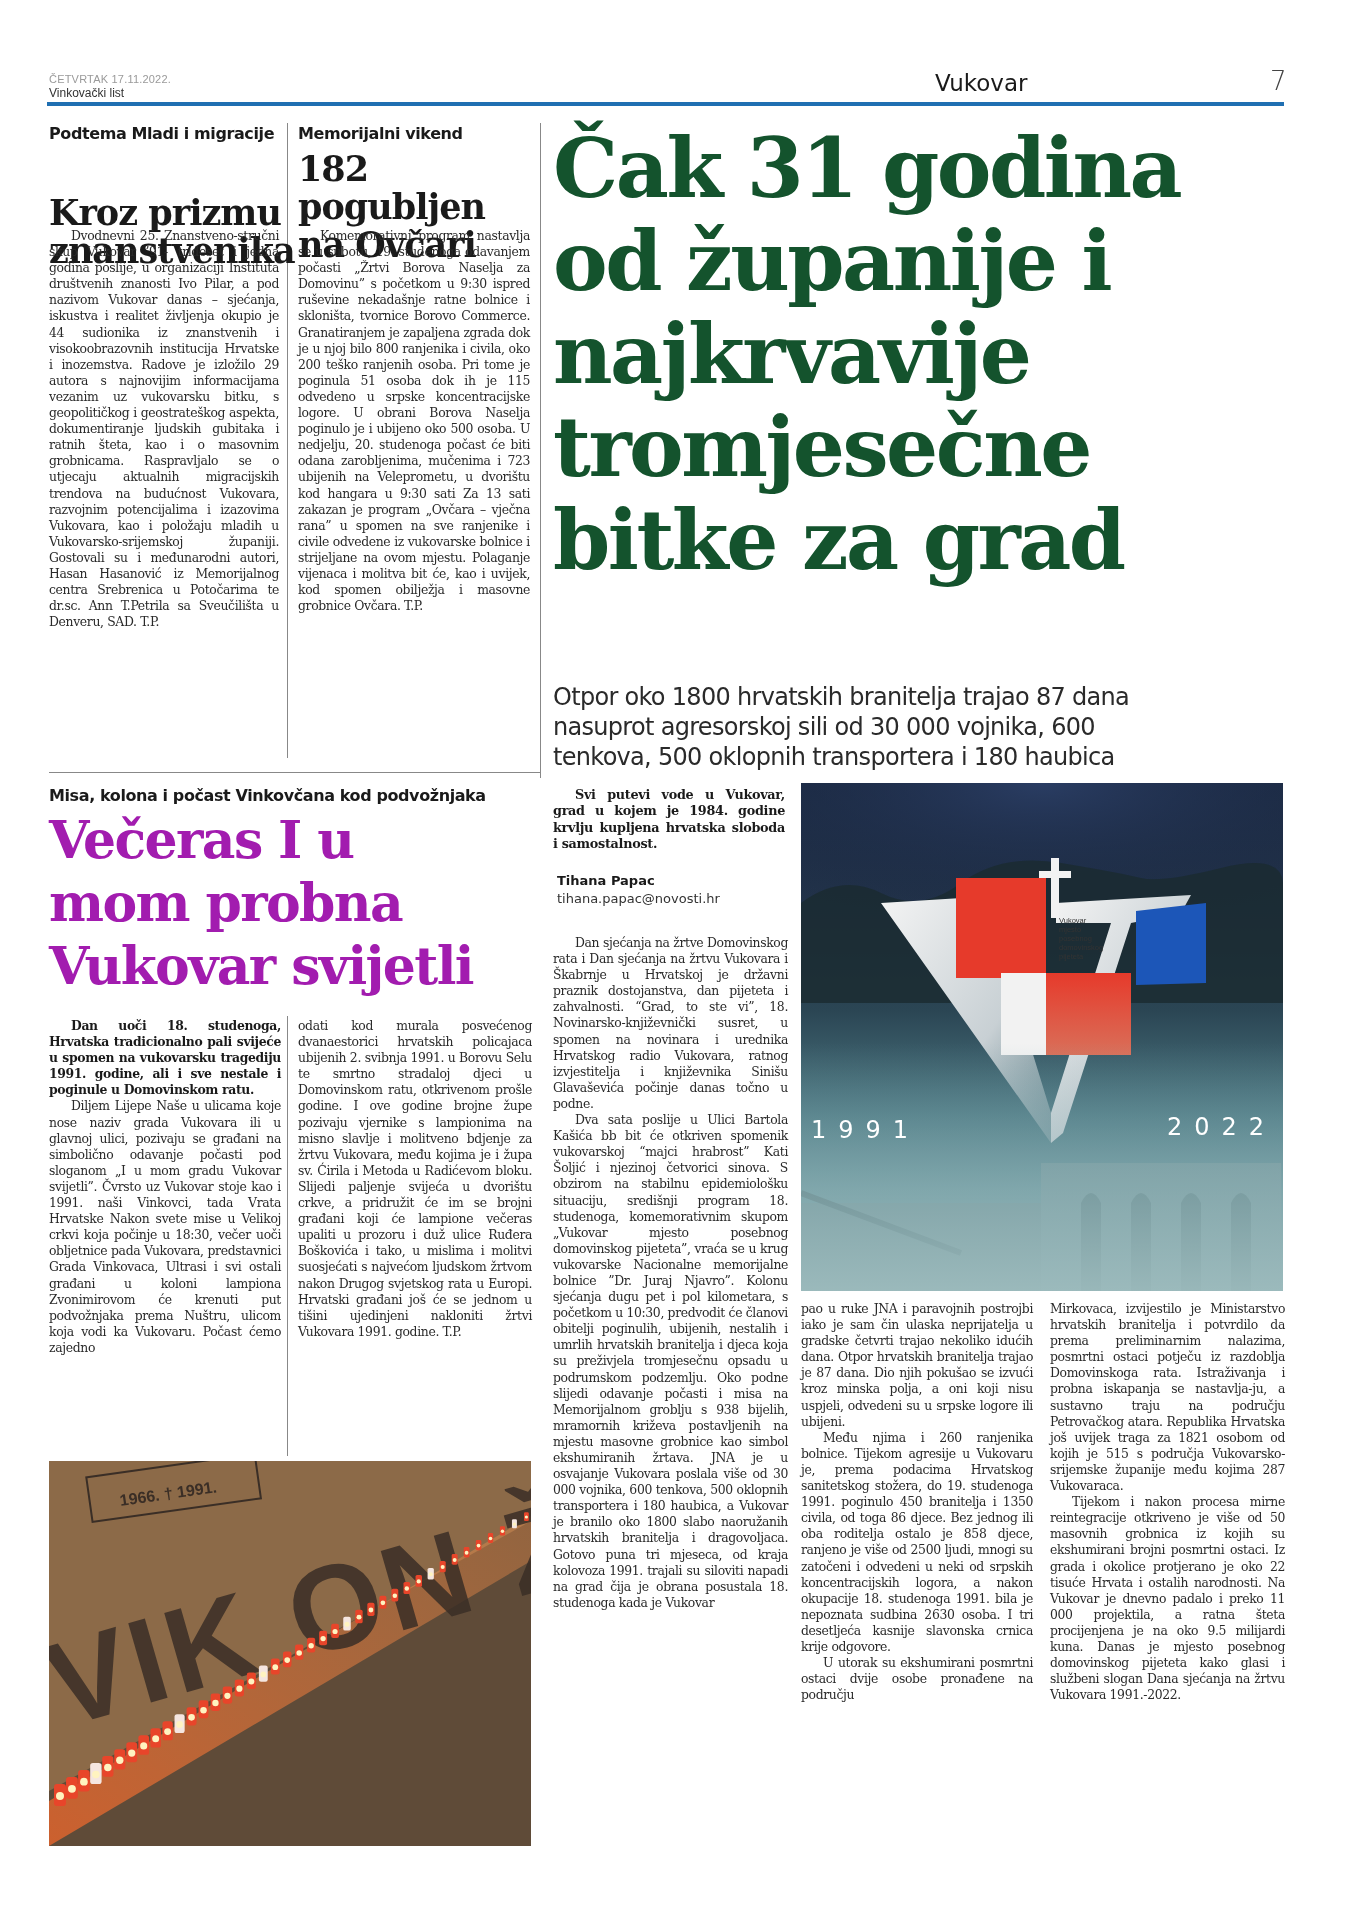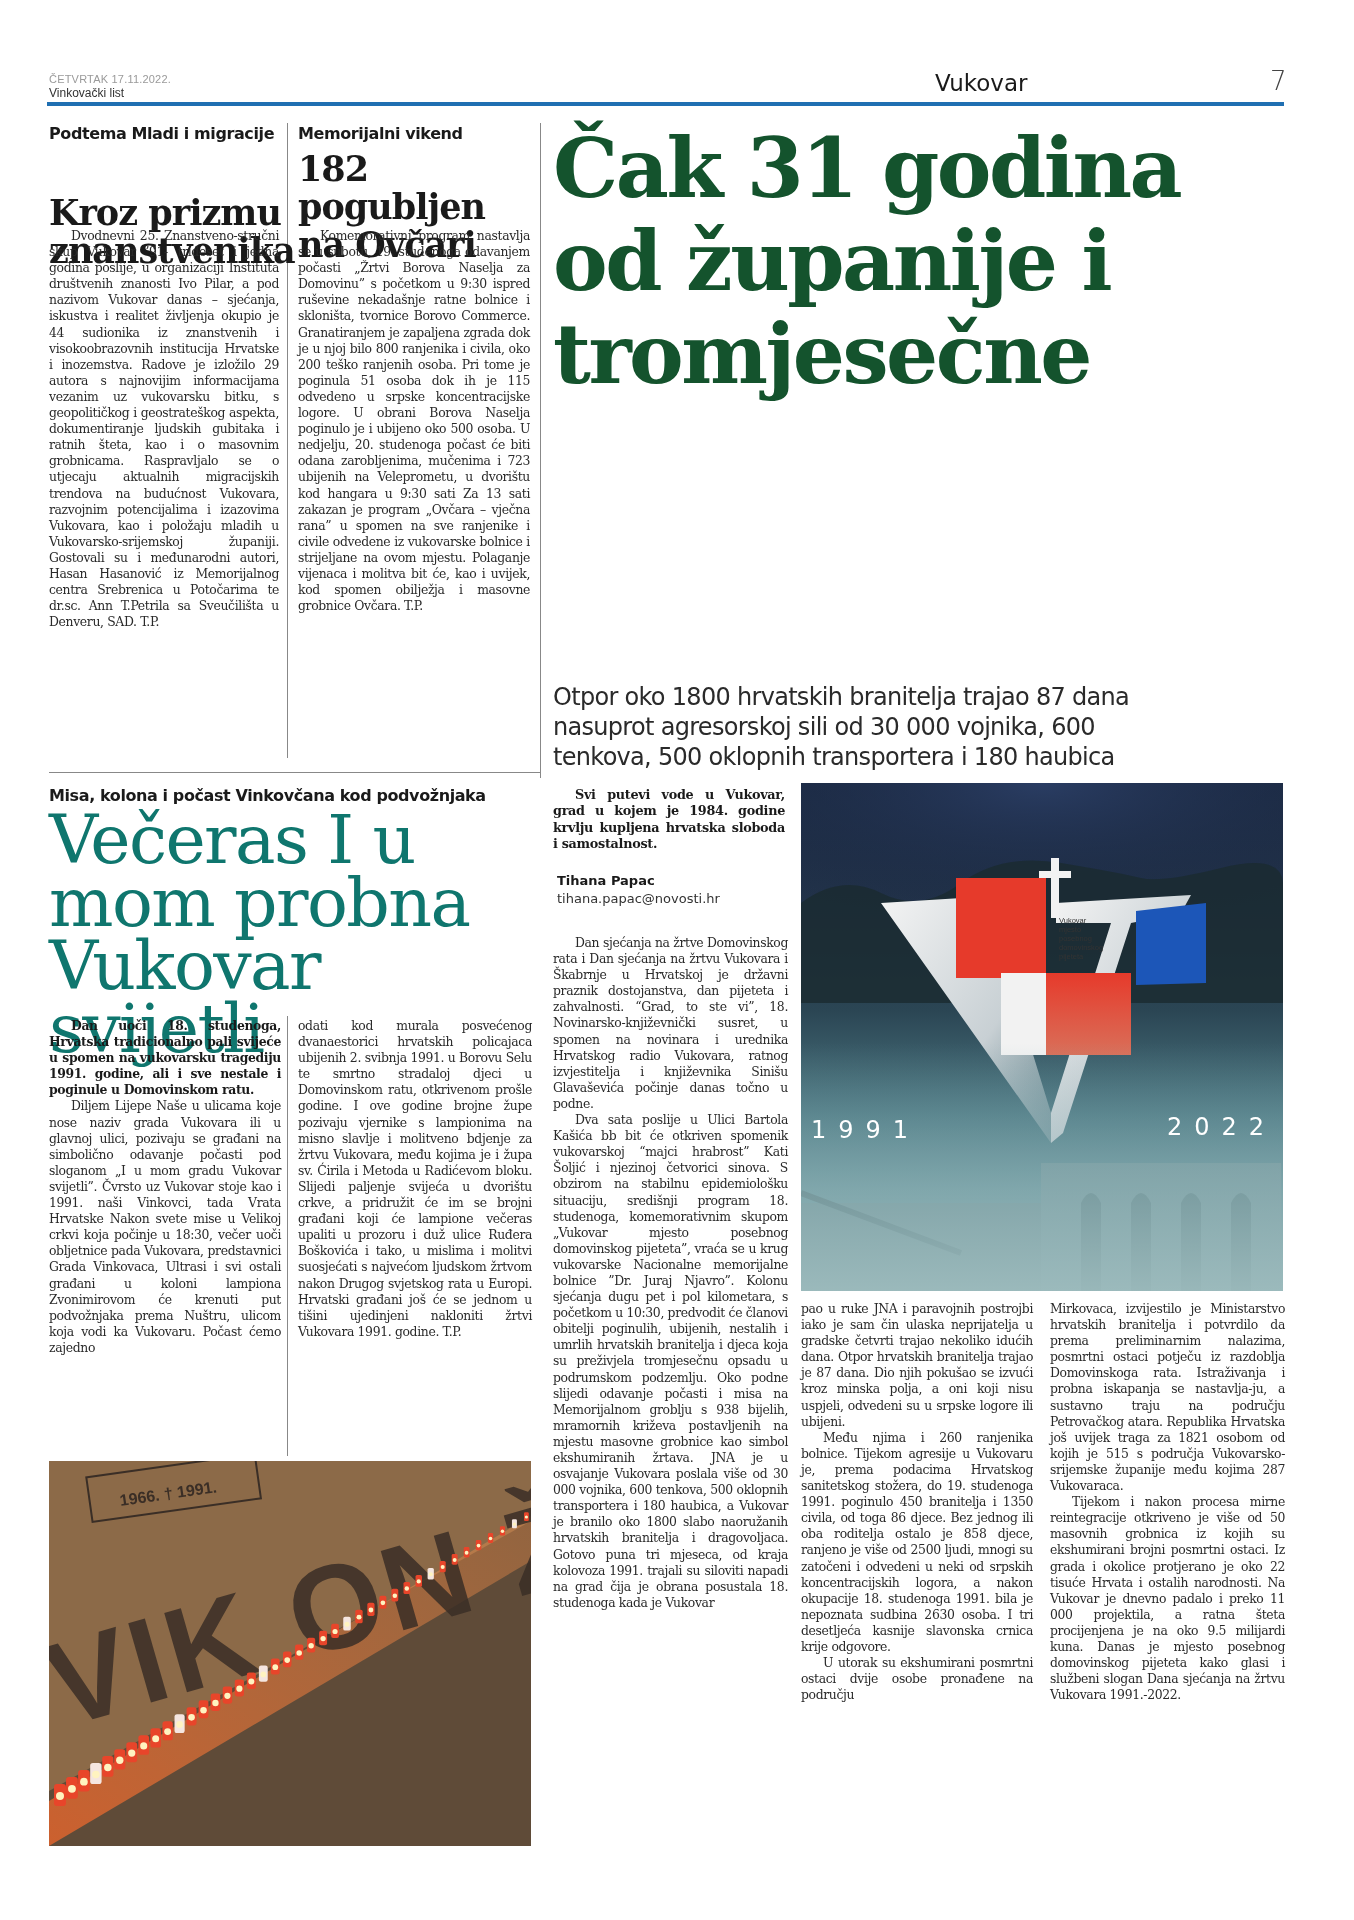--- a/index.html
+++ b/index.html
@@ -78,6 +78,7 @@
 <div class="abs head-xl" style="left:553px; top:122px; width:740px;">
   <div>Čak 31 godina</div>
   <div>od županije i</div>
+  <div>najkrvavije</div>
   <div>tromjesečne</div>
 </div>
 <div class="abs subdeck" style="left:553px; top:682px; width:740px;">

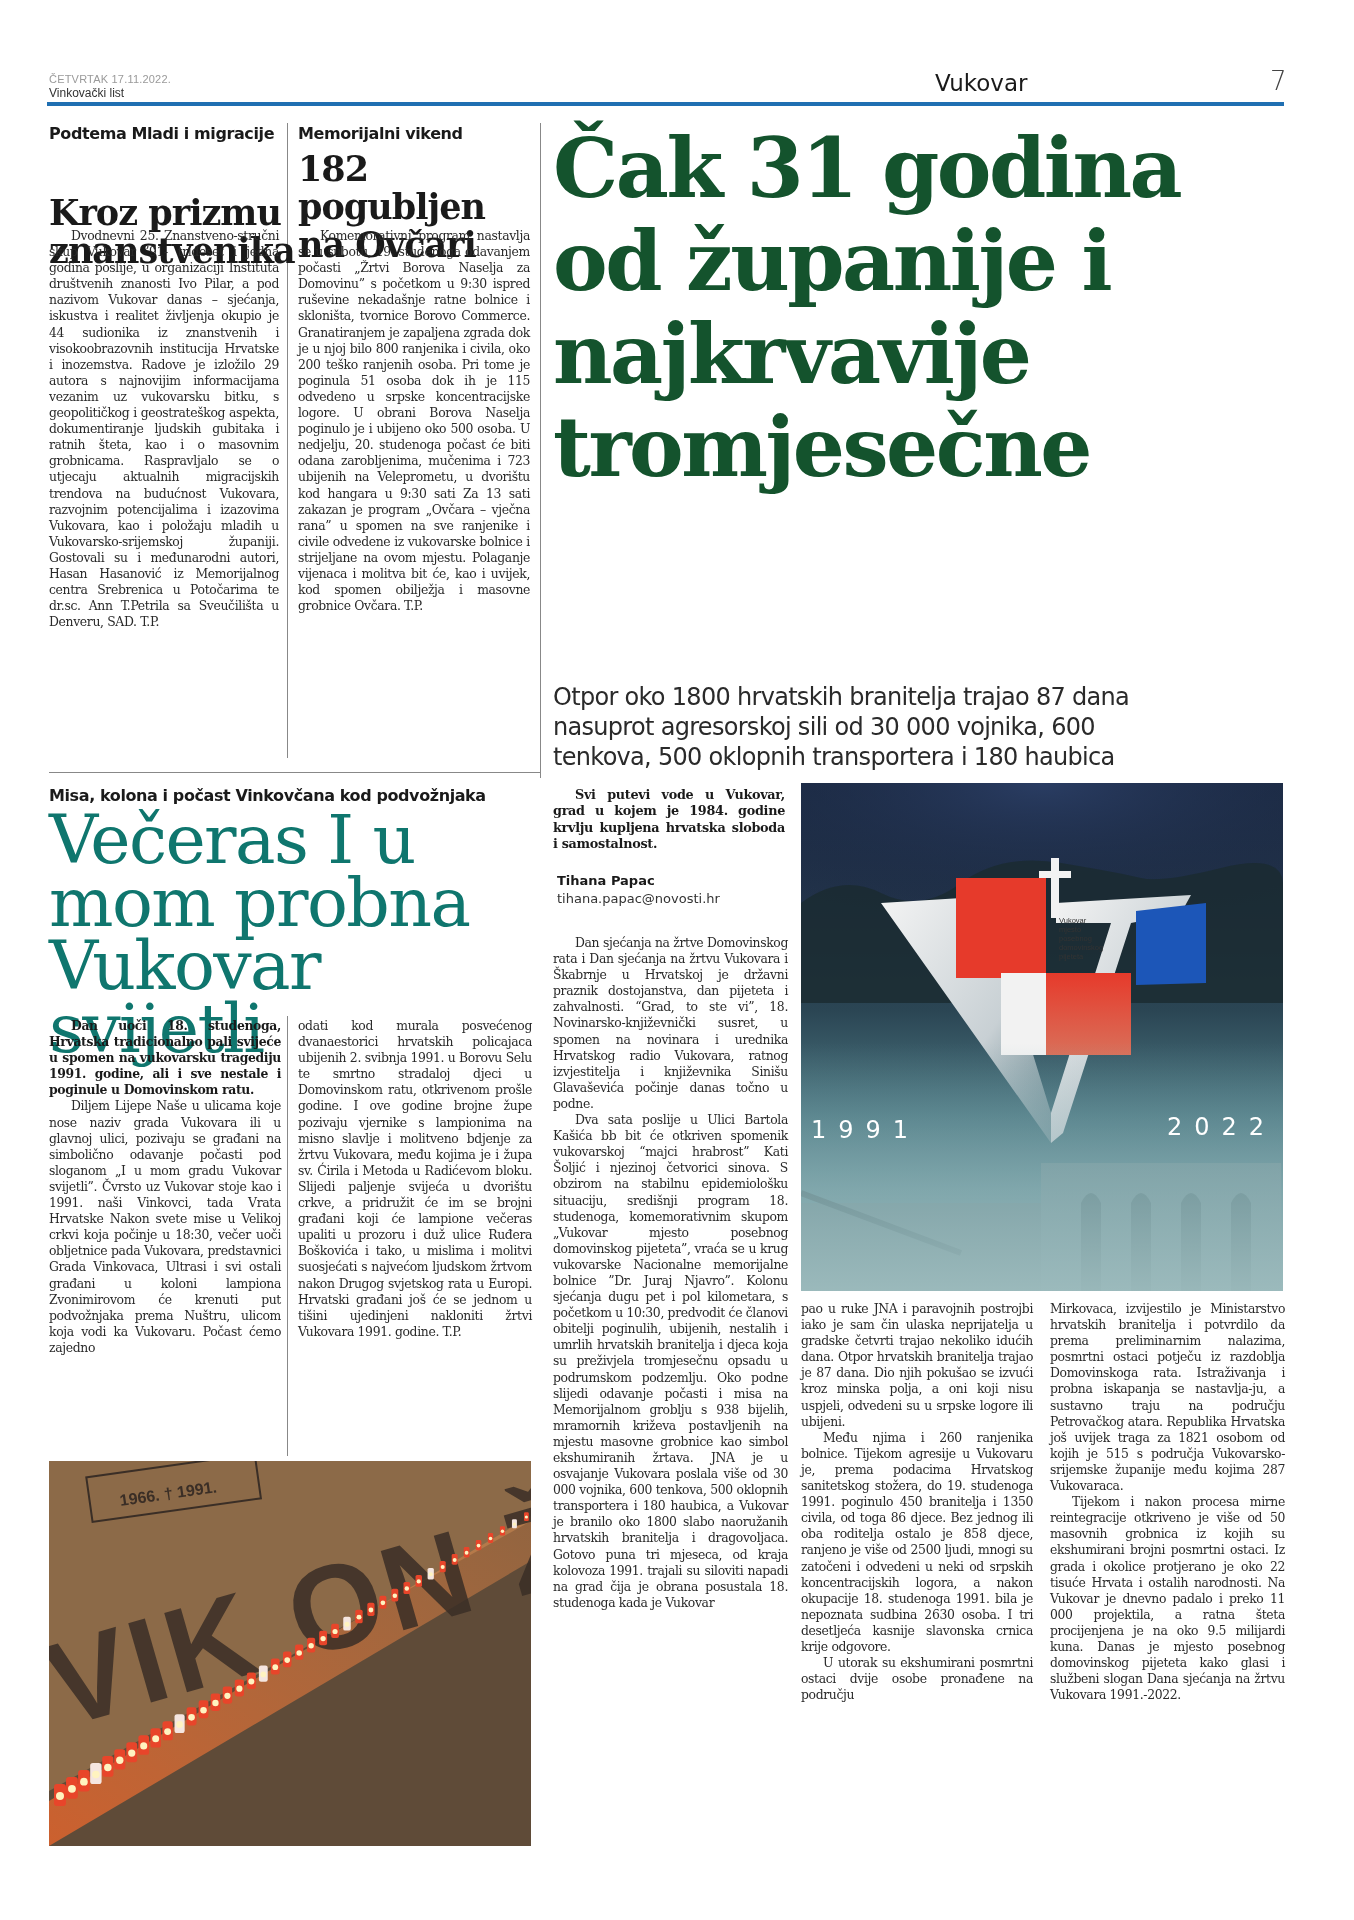--- a/index.html
+++ b/index.html
@@ -80,6 +80,7 @@
   <div>od županije i</div>
   <div>najkrvavije</div>
   <div>tromjesečne</div>
+  <div>bitke za grad</div>
 </div>
 <div class="abs subdeck" style="left:553px; top:682px; width:740px;">
   <div>Otpor oko 1800 hrvatskih branitelja trajao 87 dana</div>

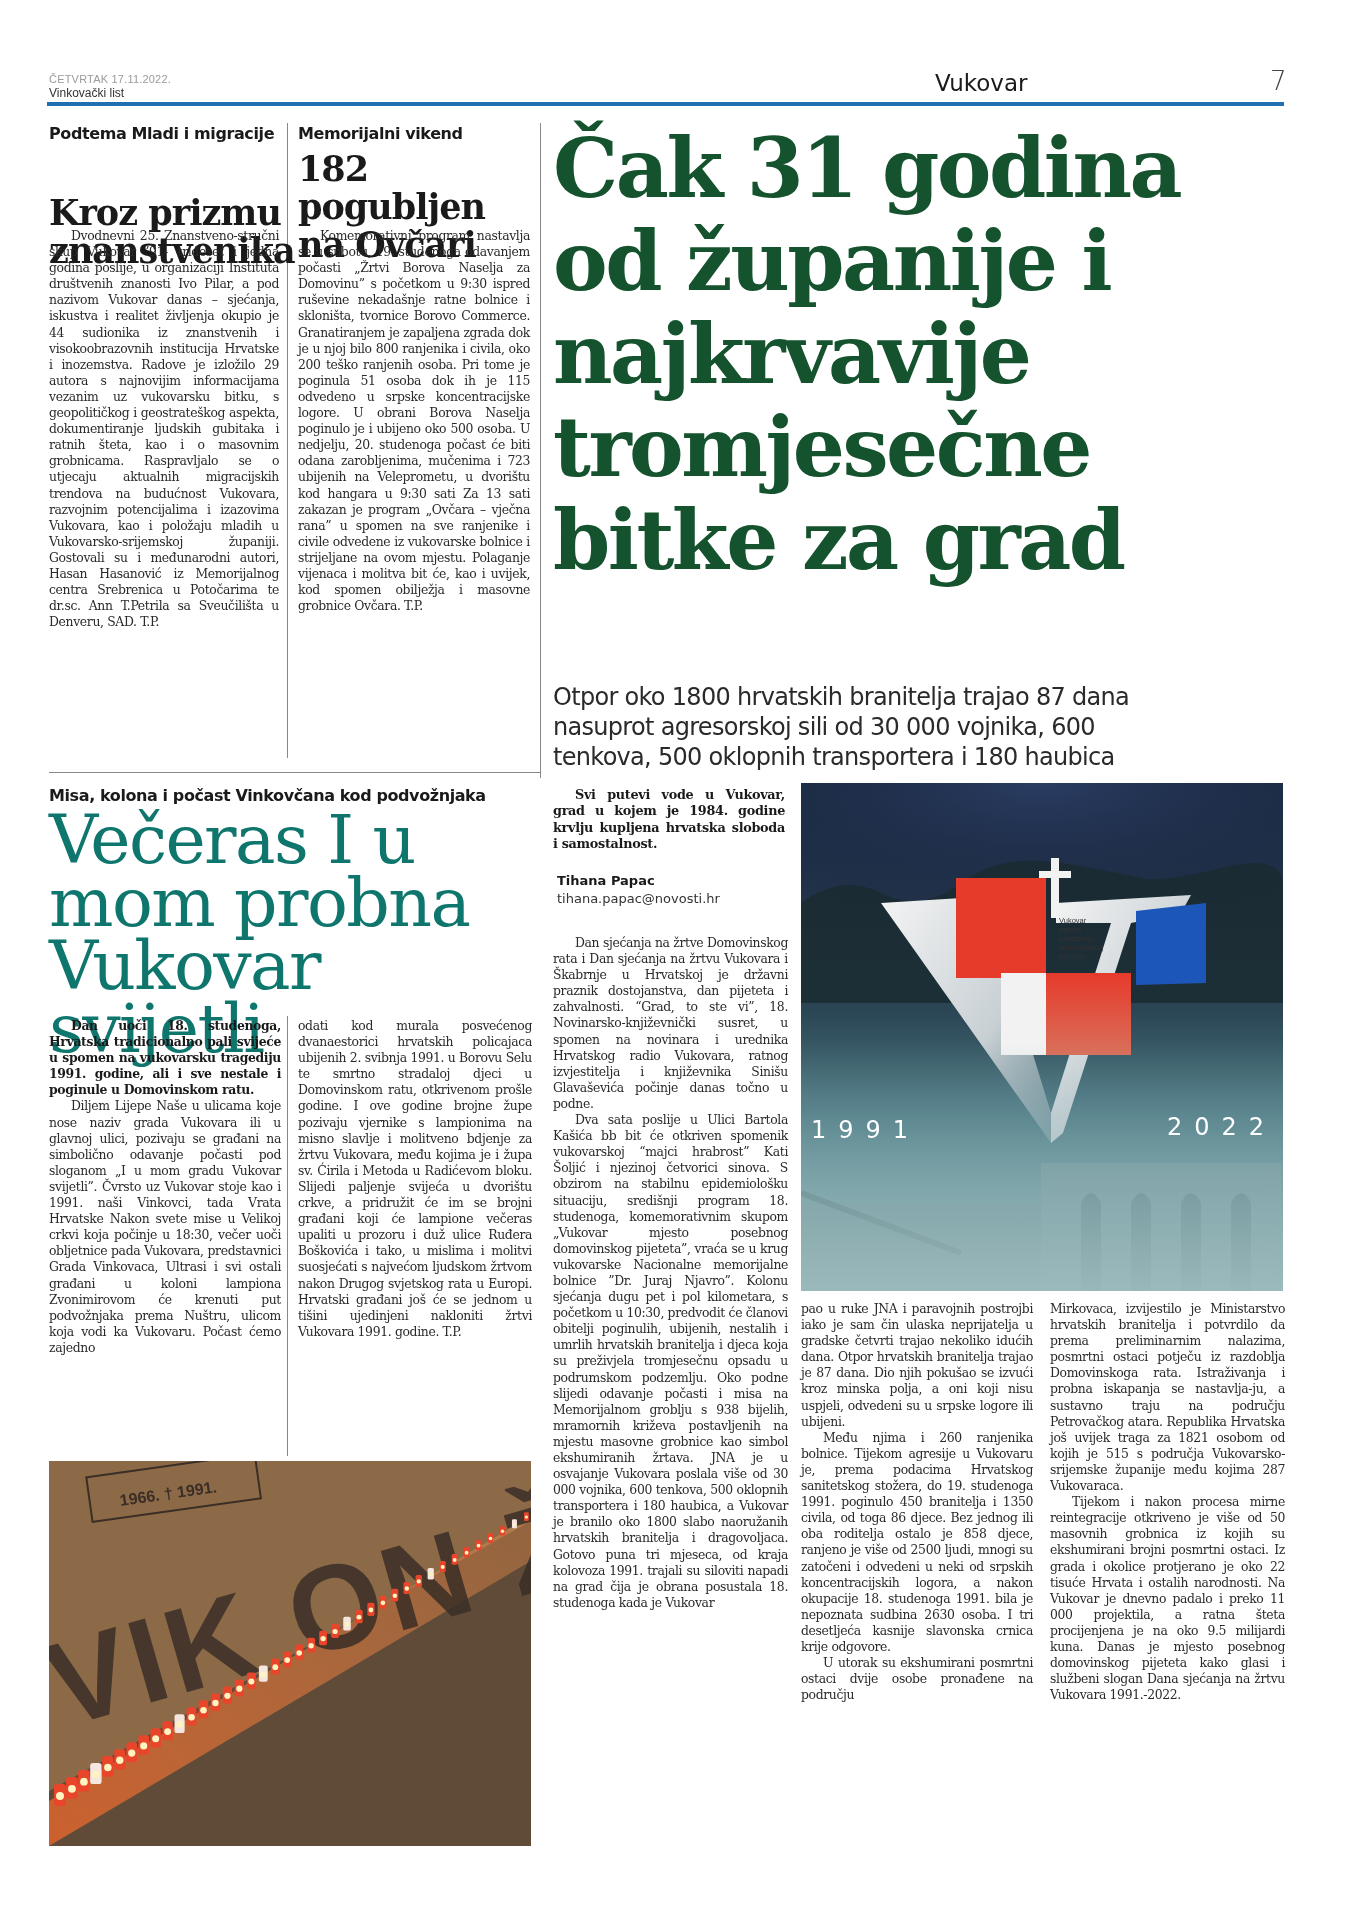--- a/index.html
+++ b/index.html
@@ -21,7 +21,7 @@
   
   .kicker { font-family: "DejaVu Sans", sans-serif; font-weight: bold; font-size: 16px; color: #1a1a1a; letter-spacing: -0.4px; white-space: nowrap; }
   .head-sm { font-family: "DejaVu Serif", serif; font-weight: bold; font-size: 35px; line-height: 38px; color: #1a1a1a; letter-spacing: -1px; }
-  .head-md { font-family: "DejaVu Serif", serif; font-weight: normal; font-size: 68px; line-height: 63px; color: #0f766e; letter-spacing: -1.6px; }
+  .head-md { font-family: "DejaVu Serif", serif; font-weight: bold; font-size: 52px; line-height: 63px; color: #a21caf; letter-spacing: -1.6px; }
   .head-xl { font-family: "DejaVu Serif", serif; font-weight: bold; font-size: 82px; line-height: 93px; color: #14532d; letter-spacing: -2.5px; }
   .subdeck { font-family: "DejaVu Sans", sans-serif; font-size: 24px; line-height: 30px; color: #2a2a2a; letter-spacing: -0.7px; }
 

